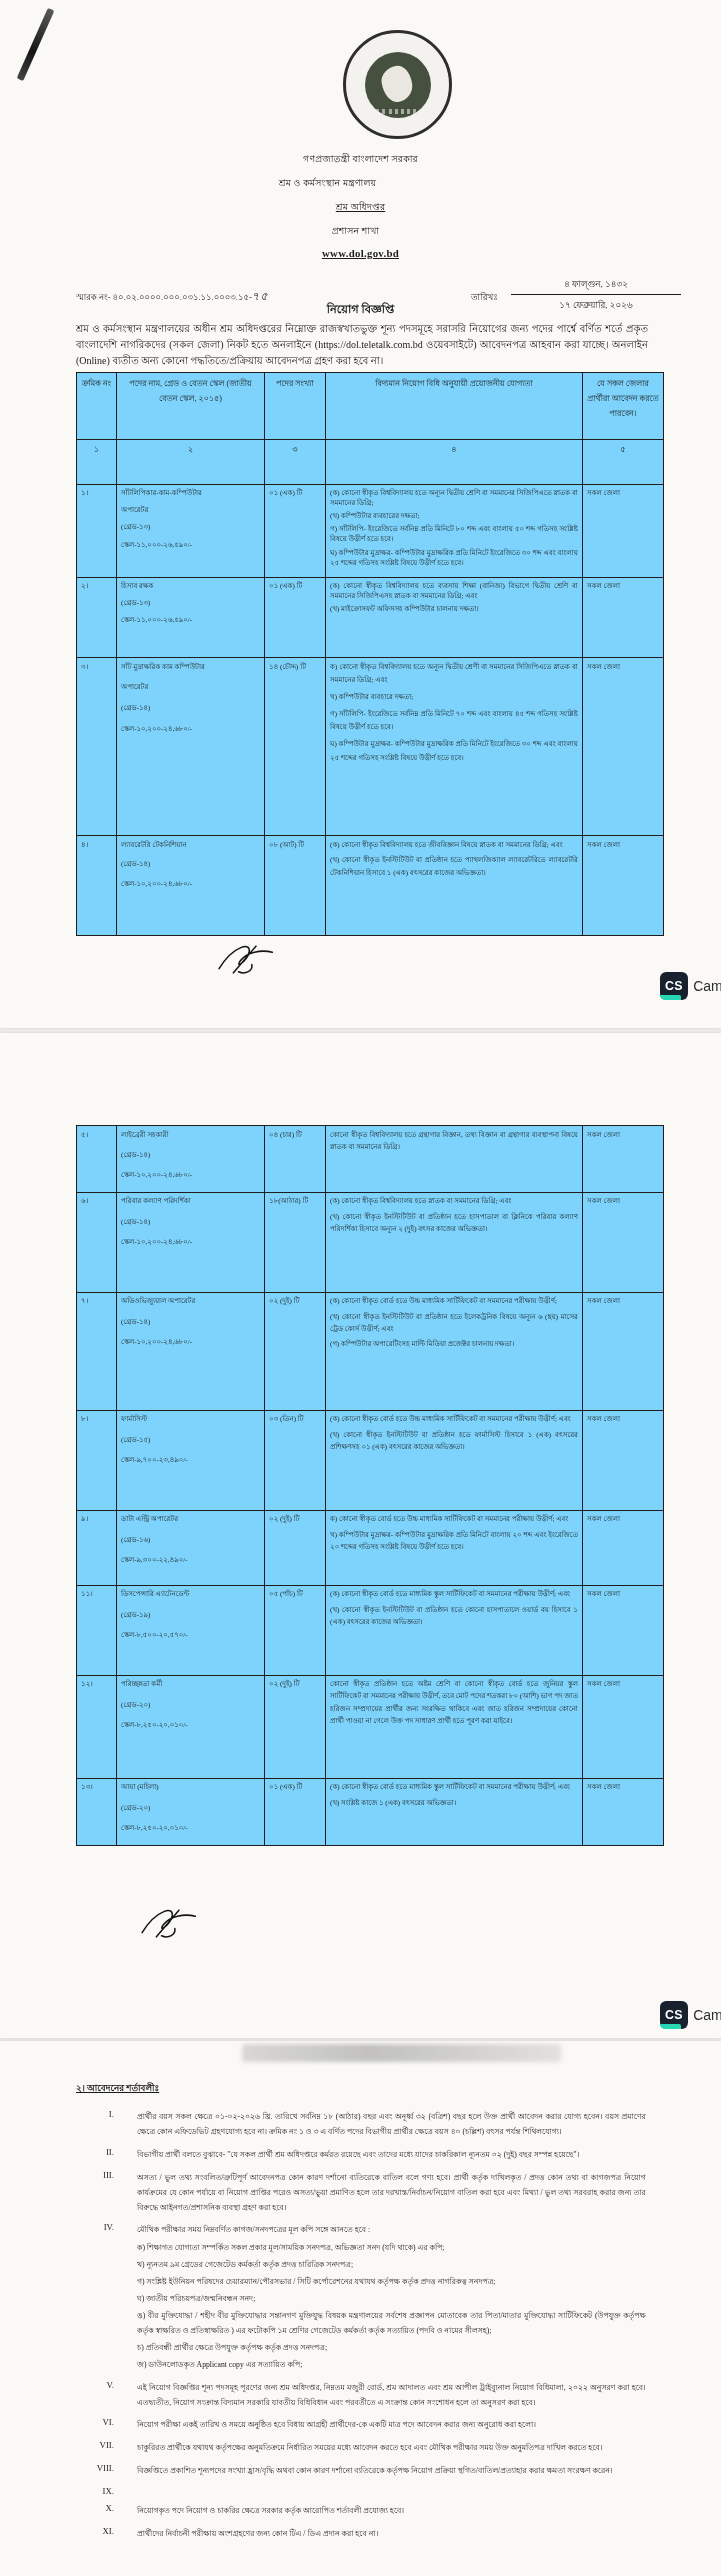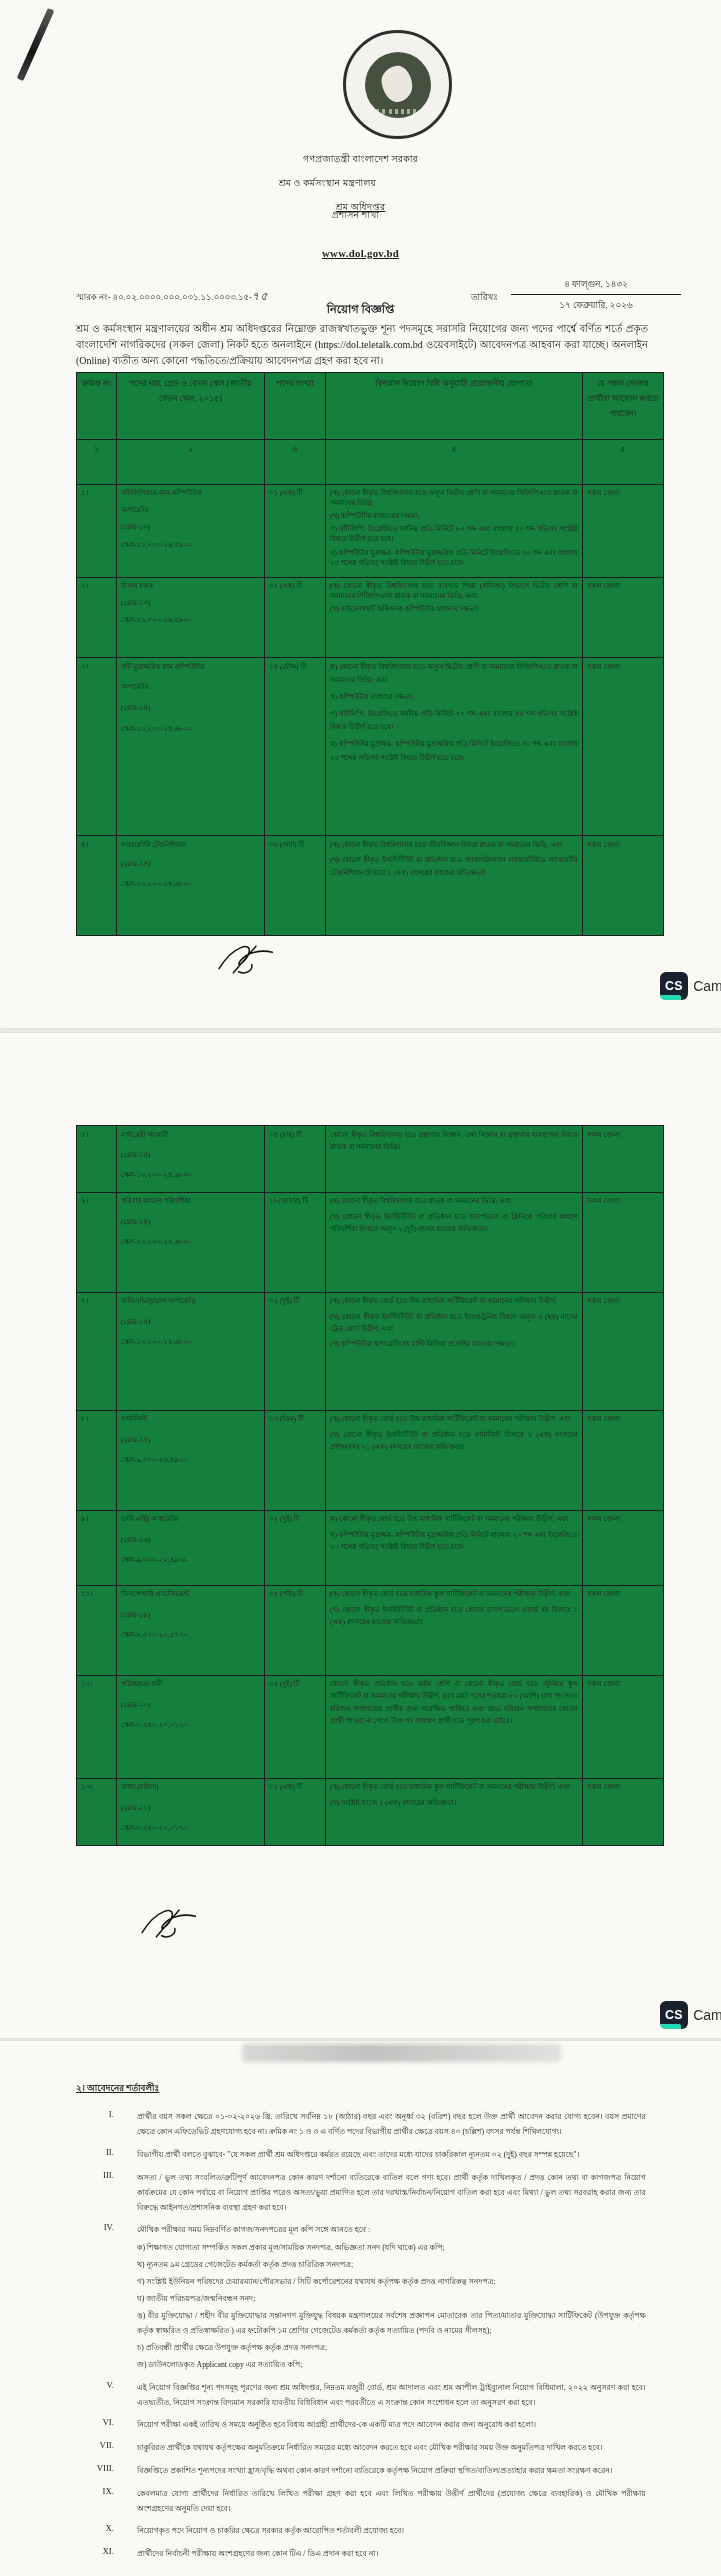--- a/index.html
+++ b/index.html
@@ -96,7 +96,7 @@
     <div class="center hline" style="position:absolute;left:0;top:152px;width:721px;">গণপ্রজাতন্ত্রী বাংলাদেশ সরকার</div>
     <div class="center hline" style="position:absolute;left:0;top:176px;width:655px;">শ্রম ও কর্মসংস্থান মন্ত্রণালয়</div>
     <div class="center hline" style="position:absolute;left:0;top:200px;width:721px;text-decoration:underline;">শ্রম অধিদপ্তর</div>
-    <div class="center hline" style="position:absolute;left:0;top:208px;width:711px;">প্রশাসন শাখা</div>
+    <div class="center hline" style="position:absolute;left:0;top:224px;width:711px;">প্রশাসন শাখা</div>
     <div class="center site" style="position:absolute;left:0;top:247px;width:721px;">www.dol.gov.bd</div>
 
     <div class="memo-row">

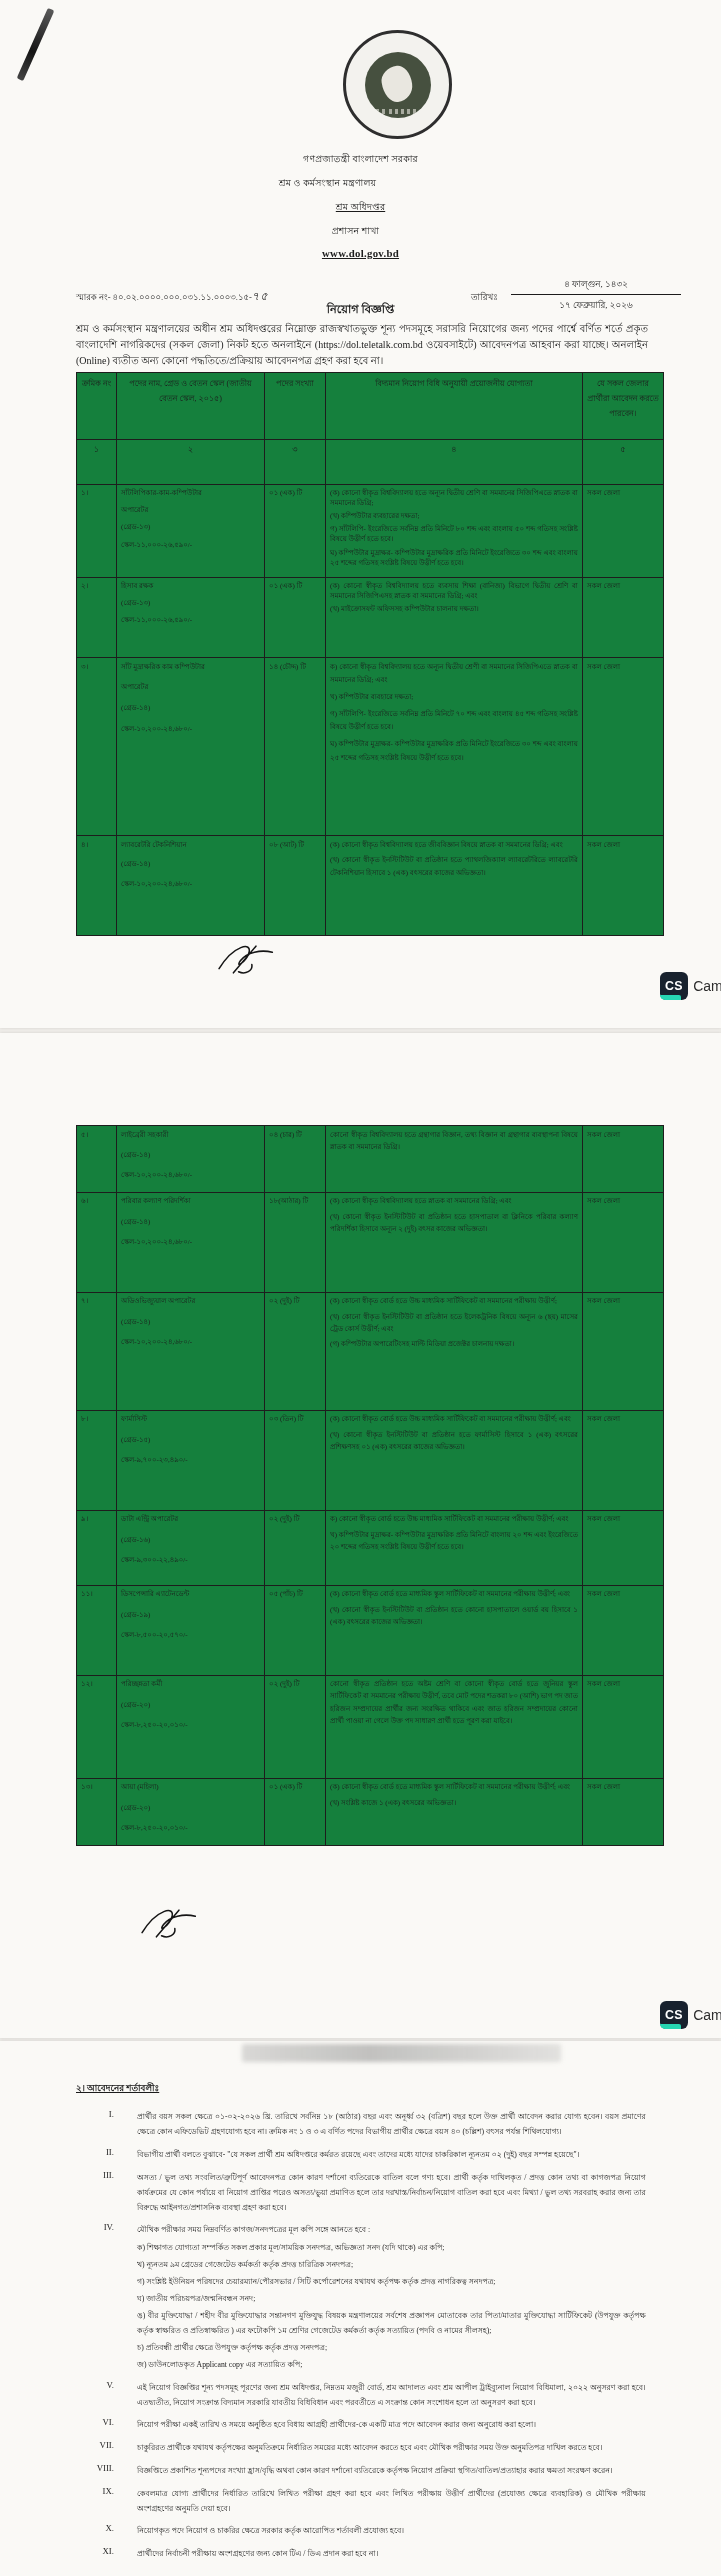--- a/index.html
+++ b/index.html
@@ -40,7 +40,7 @@
   .intro{position:absolute;left:76px;top:321px;width:572px;font-size:10px;line-height:16px;text-align:justify;}
 
   
-  table.tbl{border-collapse:collapse;position:absolute;left:76px;table-layout:fixed;background:#15803d;}
+  table.tbl{border-collapse:collapse;position:absolute;left:76px;table-layout:fixed;background:#7dd3fc;}
   table.tbl td,table.tbl th{border:1.3px solid #1d1d1d;vertical-align:top;padding:2.6px 4.1px;font-weight:normal;overflow:hidden;}
   .c-sl{width:40px;text-align:center;}
   .c-post{width:148px;}

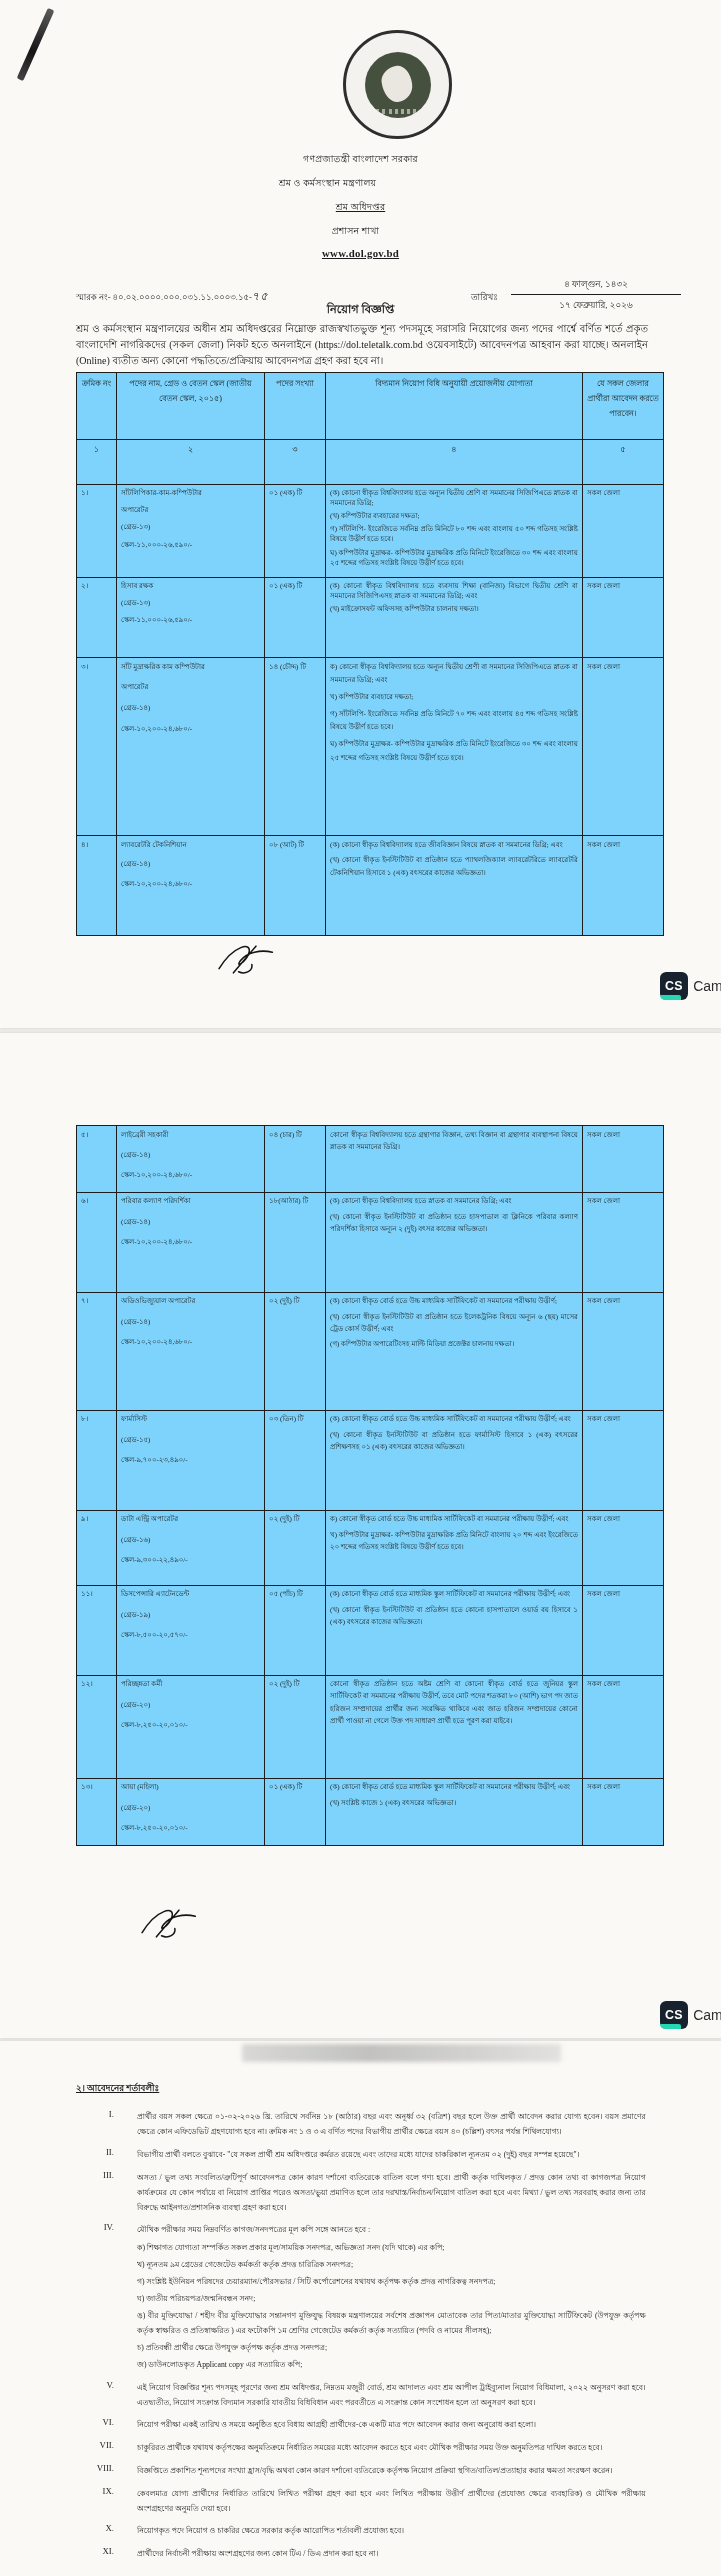--- a/index.html
+++ b/index.html
@@ -406,7 +406,6 @@
         </div>
         <div class="cond-item">
           <div class="cond-no">IX.</div>
-          <div class="cond-text">কেবলমাত্র যোগ্য প্রার্থীদের নির্ধারিত তারিখে লিখিত পরীক্ষা গ্রহণ করা হবে এবং লিখিত পরীক্ষায় উত্তীর্ণ প্রার্থীদের (প্রযোজ্য ক্ষেত্রে ব্যবহারিক) ও মৌখিক পরীক্ষায় অংশগ্রহণের অনুমতি দেয়া হবে।</div>
         </div>
         <div class="cond-item">
           <div class="cond-no">X.</div>

